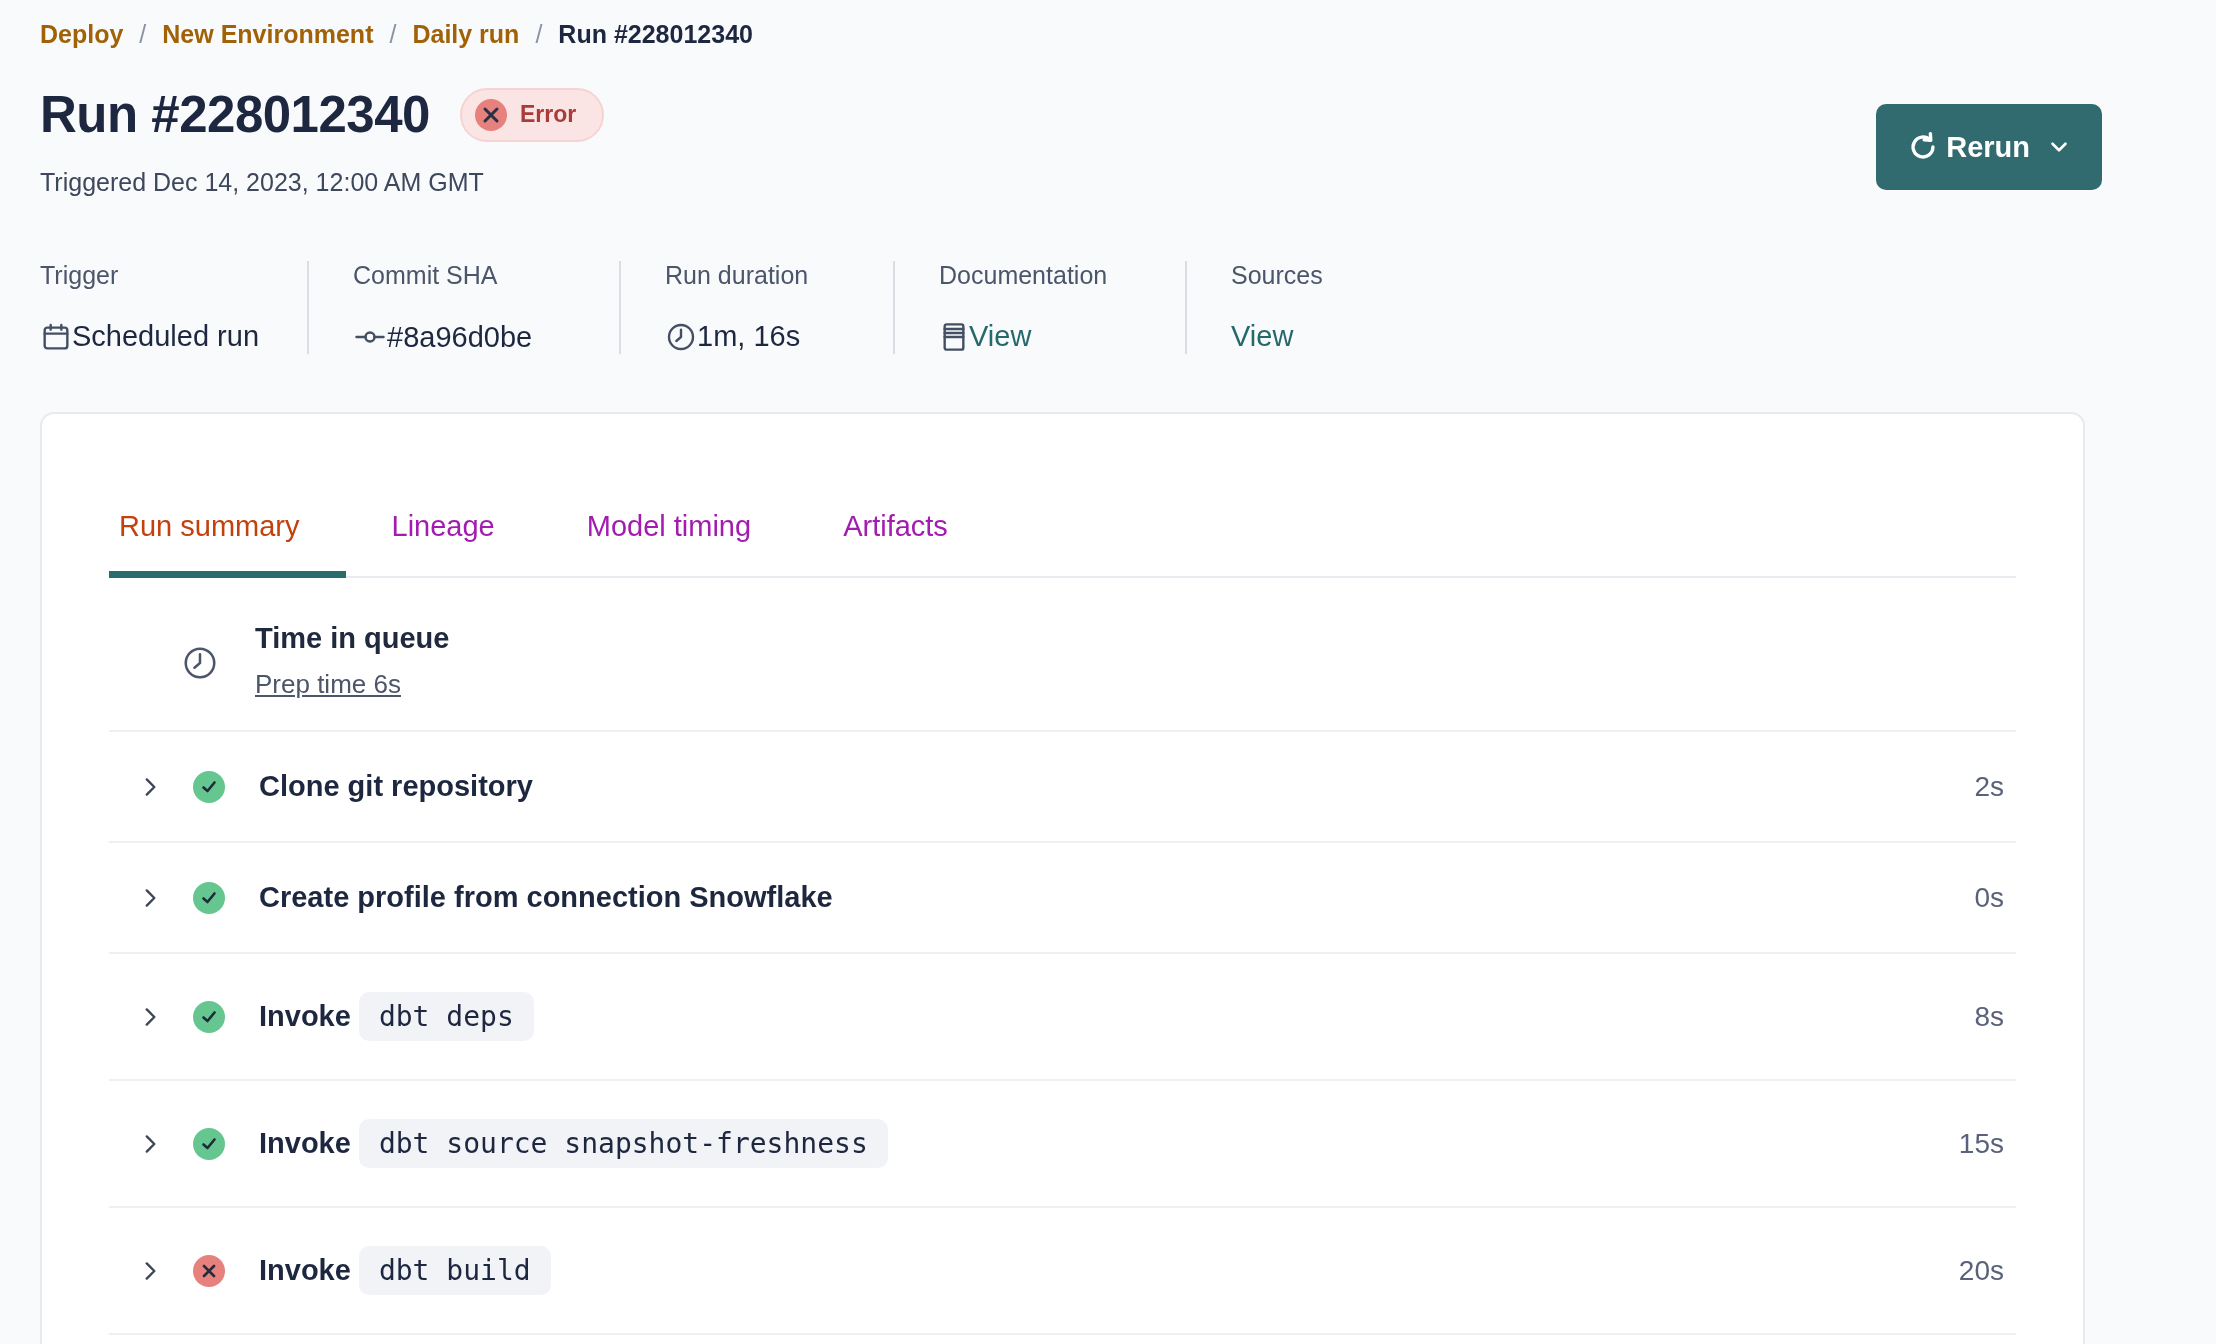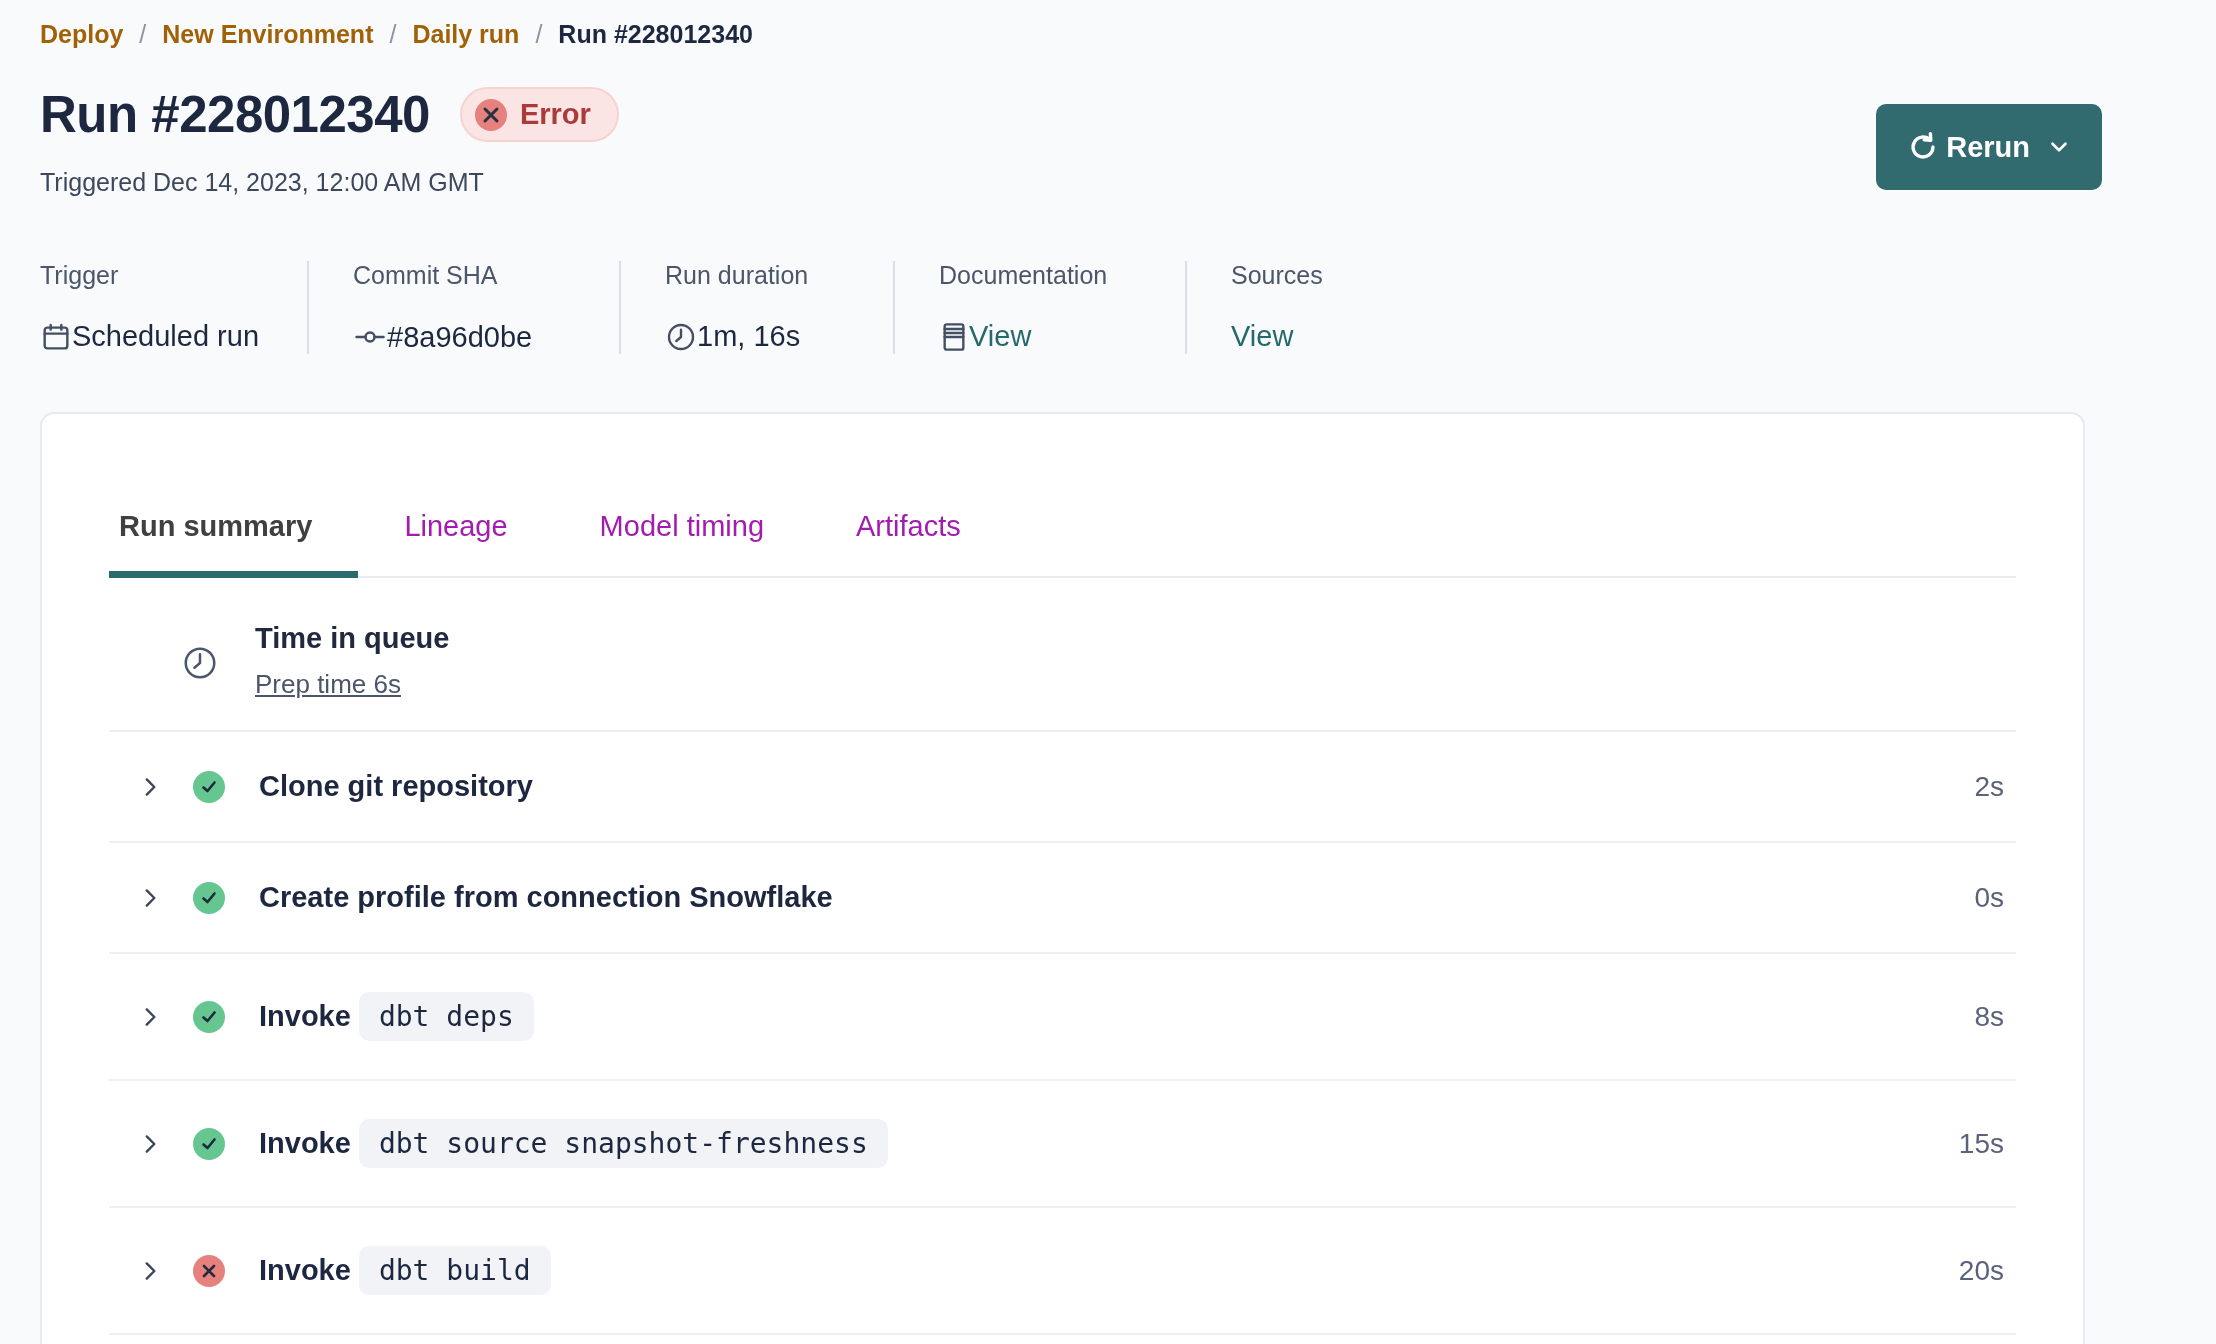--- a/index.html
+++ b/index.html
@@ -23,7 +23,7 @@
   .badge-error {
     display:inline-flex; align-items:center; gap:13px;
     background:#fbe5e4; border:2px solid #f6d3d1; border-radius:999px;
-    padding:9px 26px 9px 13px; font-size:29px; font-weight:600; color:#a93b3a;
+    padding:9px 26px 9px 13px; font-size:23px; font-weight:600; color:#a93b3a;
   }
   .badge-circle, .status-circle {
     width:32px; height:32px; border-radius:50%;

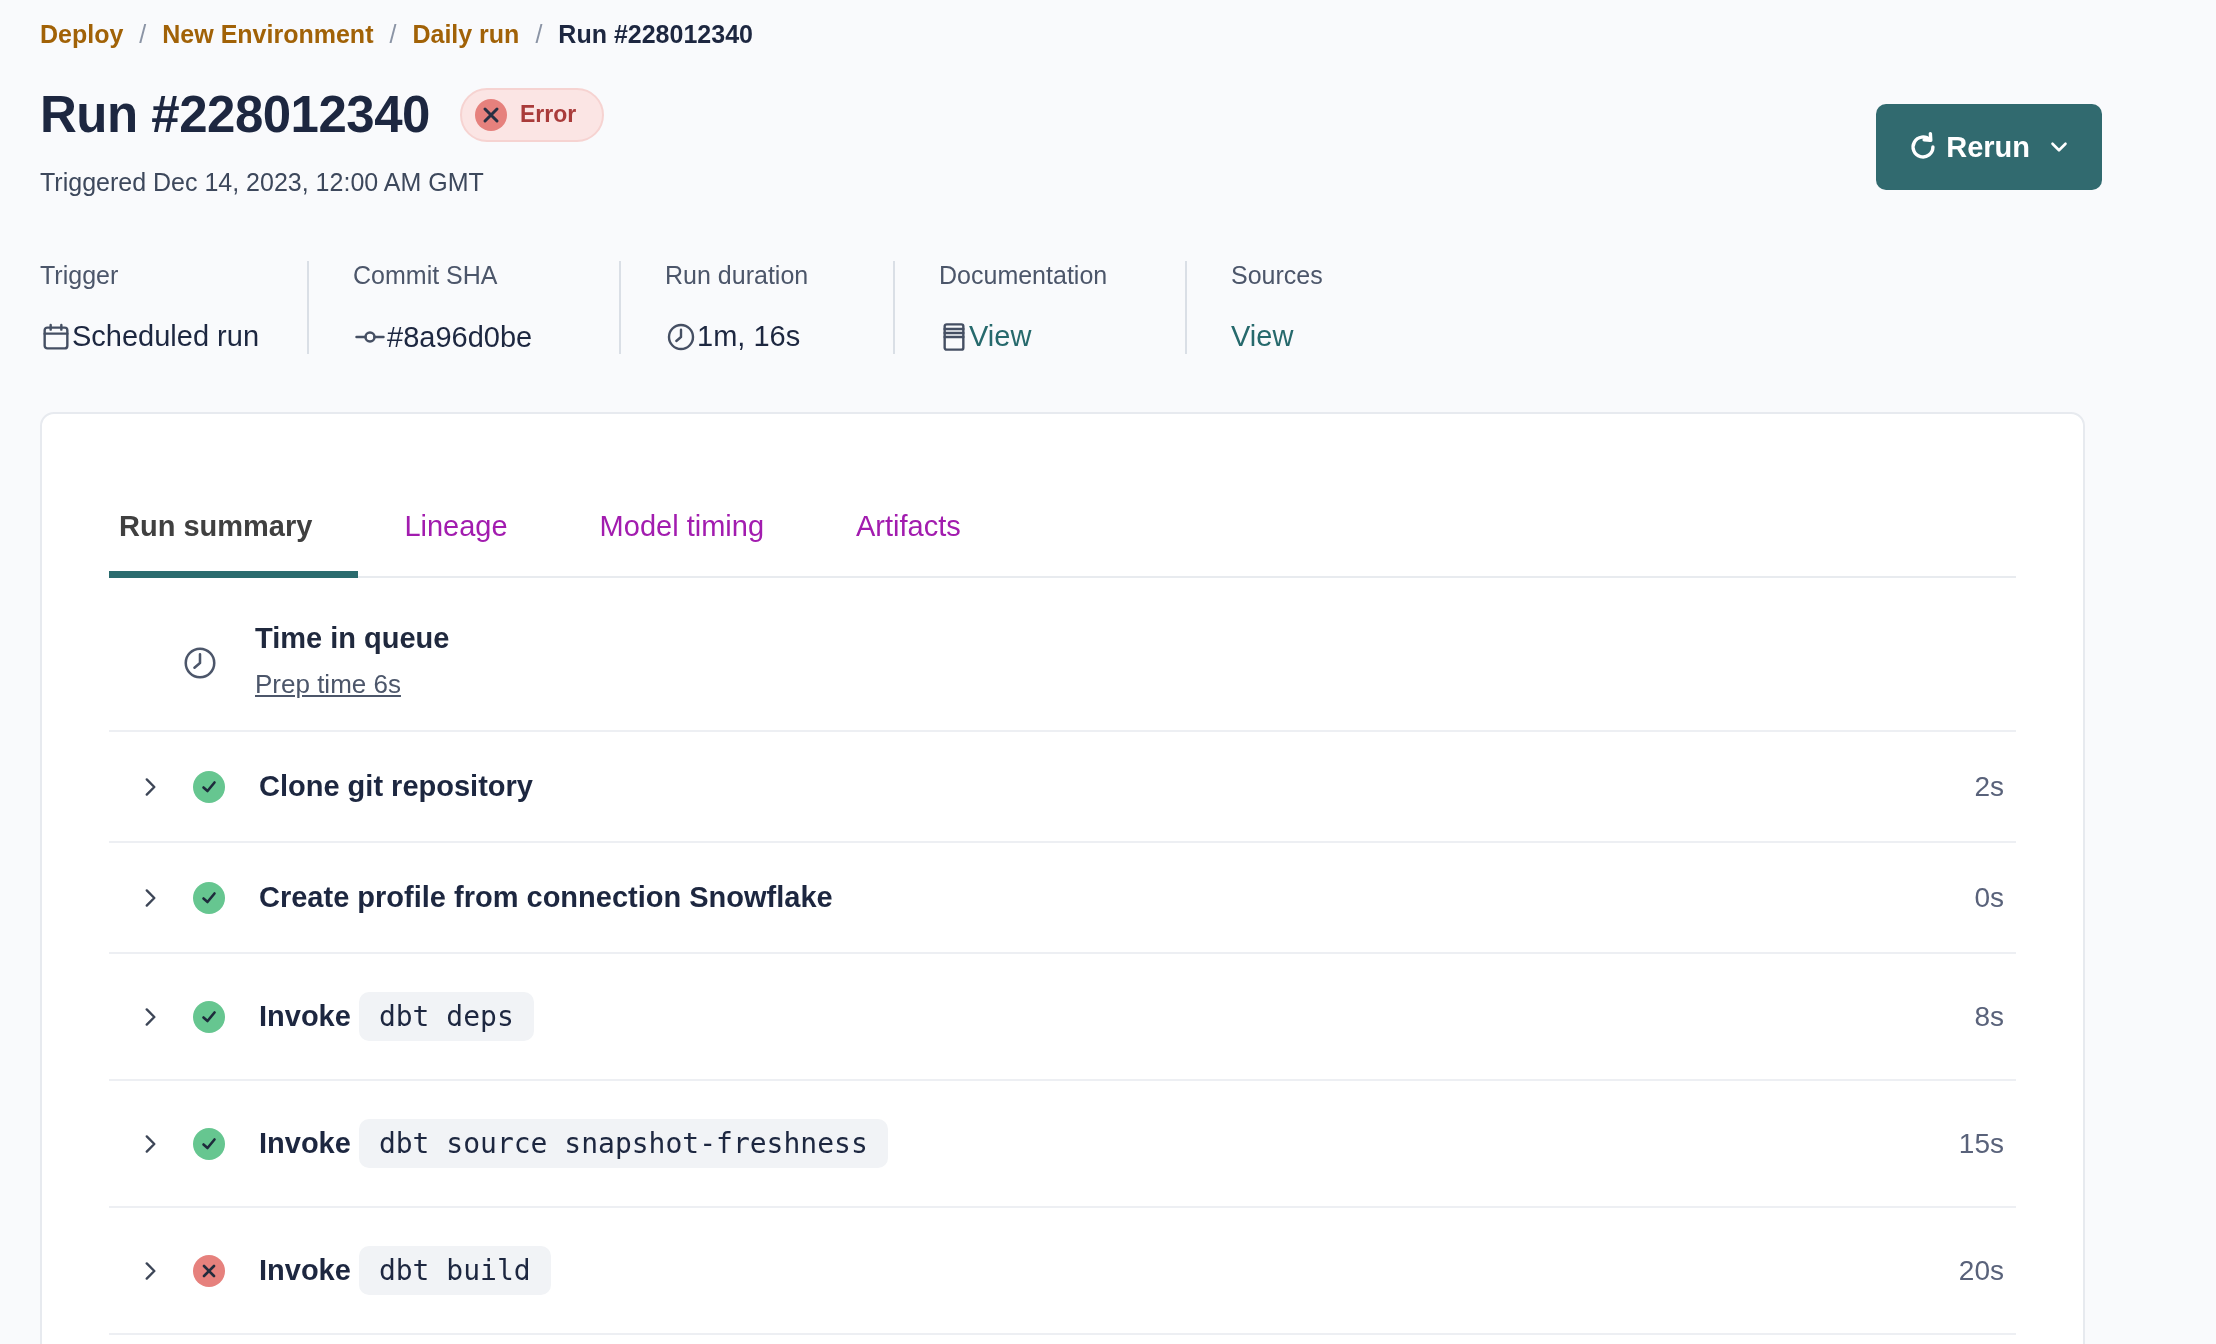--- a/index.html
+++ b/index.html
@@ -68,7 +68,7 @@
     border-bottom:7px solid transparent; margin-bottom:-2px; white-space:nowrap;
   }
   .tab:first-child { padding-left:10px; }
-  .tab.active { color:#404040; font-weight:700; border-bottom-color:#2a6b6e; }
+  .tab.active { color:#c2410c; font-weight:400; border-bottom-color:#2a6b6e; }
 
   
   .queue-row { display:flex; align-items:center; gap:36px; padding:44px 0 30px 72px; border-bottom:2px solid #edeff3; }

